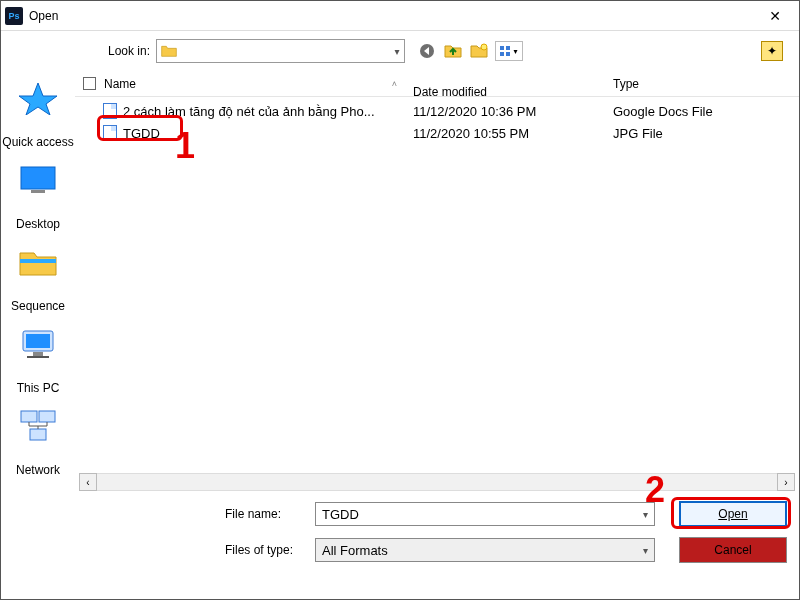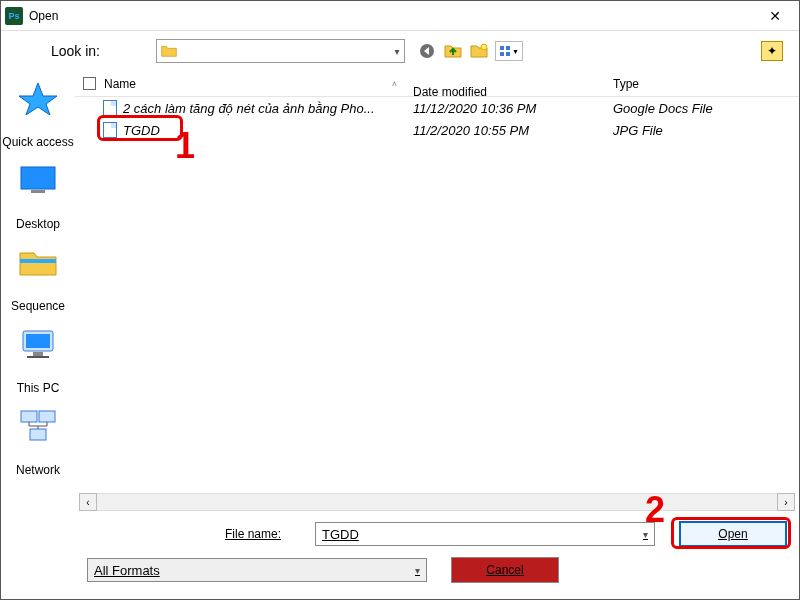--- a/index.html
+++ b/index.html
@@ -6,7 +6,7 @@
   body { margin: 0; background: #555; display: flex; align-items: center; justify-content: center; height: 600px; width: 800px; }
   .dialog { width: 800px; height: 600px; background: #fff; border: 1px solid #555; display: flex; flex-direction: column; }
   .titlebar { display: flex; align-items: center; height: 30px; border-bottom: 1px solid #ddd; padding: 0 4px; }
-  .titlebar .ps-icon { width: 18px; height: 18px; background: #14532d; color: #31a8ff; font-size: 9px; font-weight: bold; display: flex; align-items: center; justify-content: center; border-radius: 2px; margin-right: 6px; }
+  .titlebar .ps-icon { width: 18px; height: 18px; background: #0f172a; color: #31a8ff; font-size: 9px; font-weight: bold; display: flex; align-items: center; justify-content: center; border-radius: 2px; margin-right: 6px; }
   .titlebar .title { flex: 1; font-size: 12px; }
   .titlebar .close { width: 40px; text-align: center; font-size: 14px; cursor: pointer; }
   .toolbar-row { display: flex; align-items: center; height: 40px; padding: 4px 8px 4px 0; }

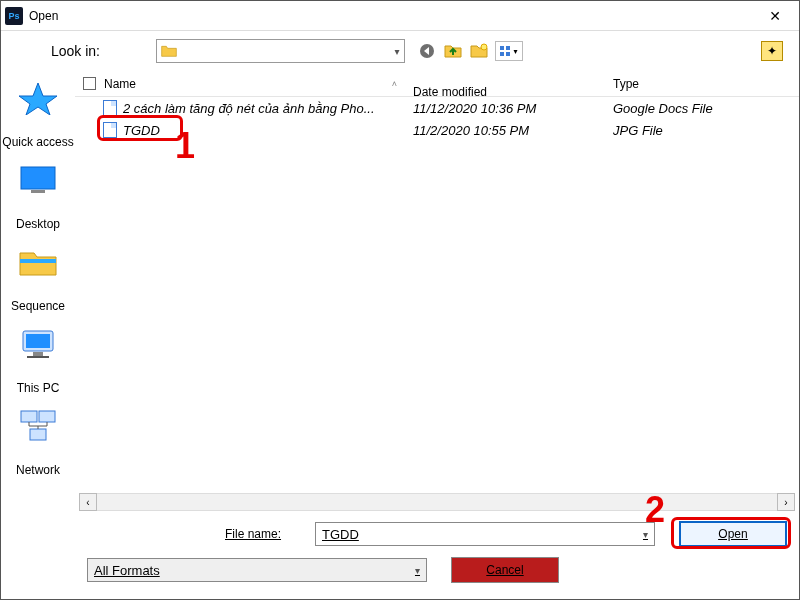--- a/index.html
+++ b/index.html
@@ -10,7 +10,7 @@
   .titlebar .title { flex: 1; font-size: 12px; }
   .titlebar .close { width: 40px; text-align: center; font-size: 14px; cursor: pointer; }
   .toolbar-row { display: flex; align-items: center; height: 40px; padding: 4px 8px 4px 0; }
-  .toolbar-row .lookin-label { width: 155px; text-align: center; font-size: 14px; padding-right: 6px; }
+  .toolbar-row .lookin-label { width: 155px; text-align: right; font-size: 12px; padding-right: 6px; }
   .lookin-combo { flex: 1; max-width: 330px; height: 24px; border: 1px solid #999; display: flex; align-items: center; padding: 0 4px; font-size: 12px; background: #fff; }
   .lookin-combo .folder-glyph { width: 16px; height: 14px; margin-right: 6px; display:inline-flex; }
   .lookin-combo .caret { margin-left: auto; font-size: 10px; color: #555; }

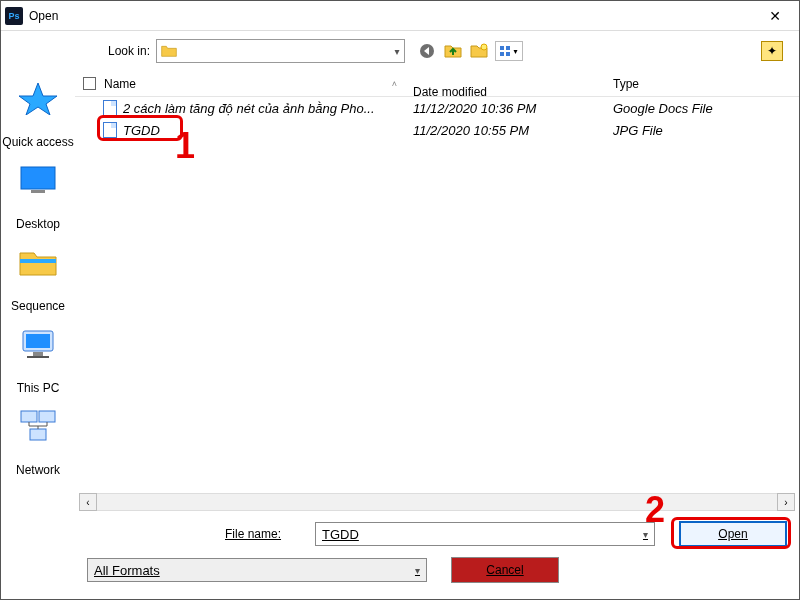--- a/index.html
+++ b/index.html
@@ -31,7 +31,7 @@
   .checkbox-sq { width: 13px; height: 13px; border: 1px solid #666; margin-right: 8px; display: inline-block; }
   .sort-caret { margin-left: auto; font-size: 9px; color: #888; }
   .rows { flex: 1; overflow: hidden; font-size: 13px; position: relative; }
-  .row { display: flex; align-items: center; height: 22px; font-style: italic; }
+  .row { display: flex; align-items: flex-end; height: 22px; }
   .cell-name { width: 330px; padding-left: 28px; display: flex; align-items: center; gap: 6px; white-space: nowrap; overflow: hidden; text-overflow: ellipsis; }
   .cell-date { width: 200px; padding: 0 8px; }
   .cell-type { flex: 1; padding: 0 8px; white-space: nowrap; overflow: hidden; }

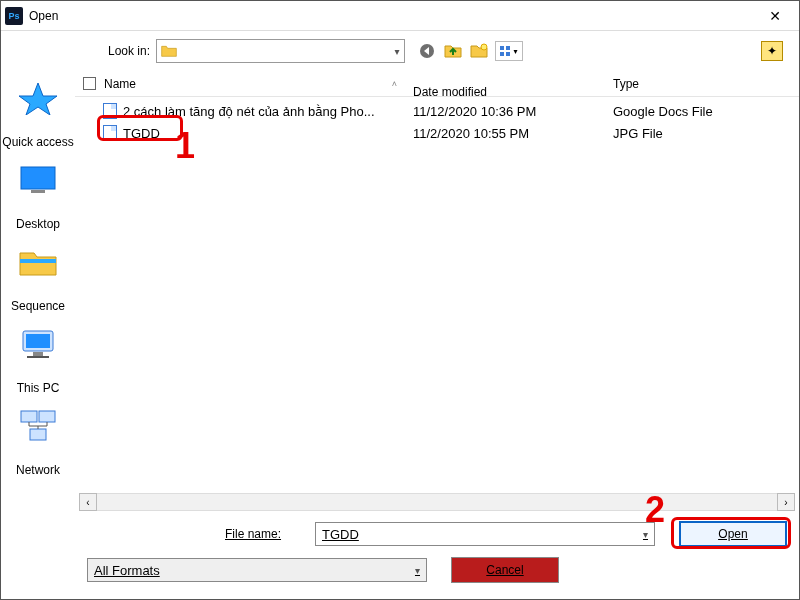--- a/index.html
+++ b/index.html
@@ -40,7 +40,7 @@
   .scroll-strip { height: 18px; display: flex; align-items: center; margin: 4px 4px 0 4px; }
   .scroll-arrow { width: 18px; height: 18px; border: 1px solid #bbb; background: #f1f1f1; display:flex; align-items:center; justify-content:center; font-size:10px; cursor:pointer; }
   .scroll-track { flex:1; height: 18px; background: #f1f1f1; border-top:1px solid #ddd; border-bottom:1px solid #ddd; }
-  .bottom { padding: 10px 12px 6px 12px; font-size: 12px; position: relative; text-decoration: underline; }
+  .bottom { padding: 10px 12px 26px 12px; font-size: 12px; position: relative; }
   .form-row { display: flex; align-items: center; margin-bottom: 10px; }
   .form-row label { width: 228px; padding-left: 138px; }
   .combo { height: 24px; border: 1px solid #888; background: #fff; display: flex; align-items: center; padding: 0 6px; font-size: 13px; }

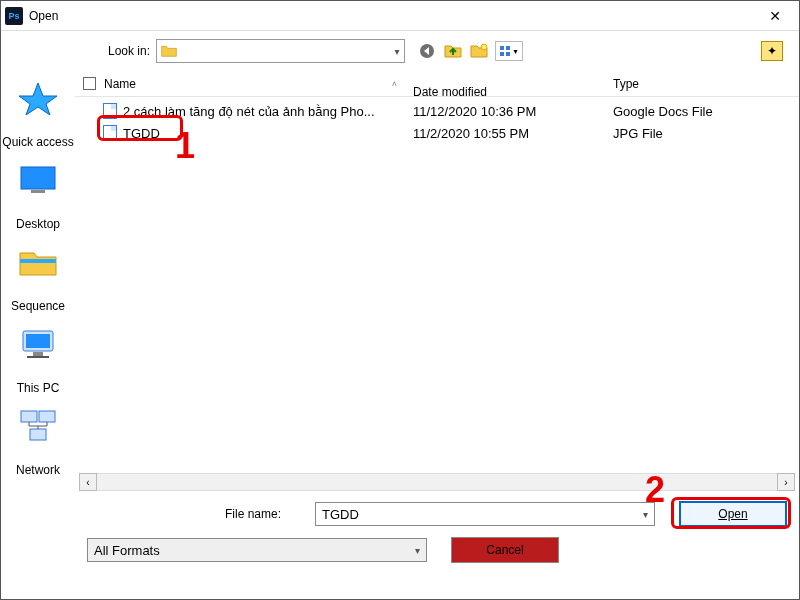--- a/index.html
+++ b/index.html
@@ -206,6 +206,7 @@
             </div>
         </div>
         <div class="form-row">
+          <label>Files of type:</label>
           <div class="combo types">
             <span>All Formats</span>
             <span class="caret">▾</span>

